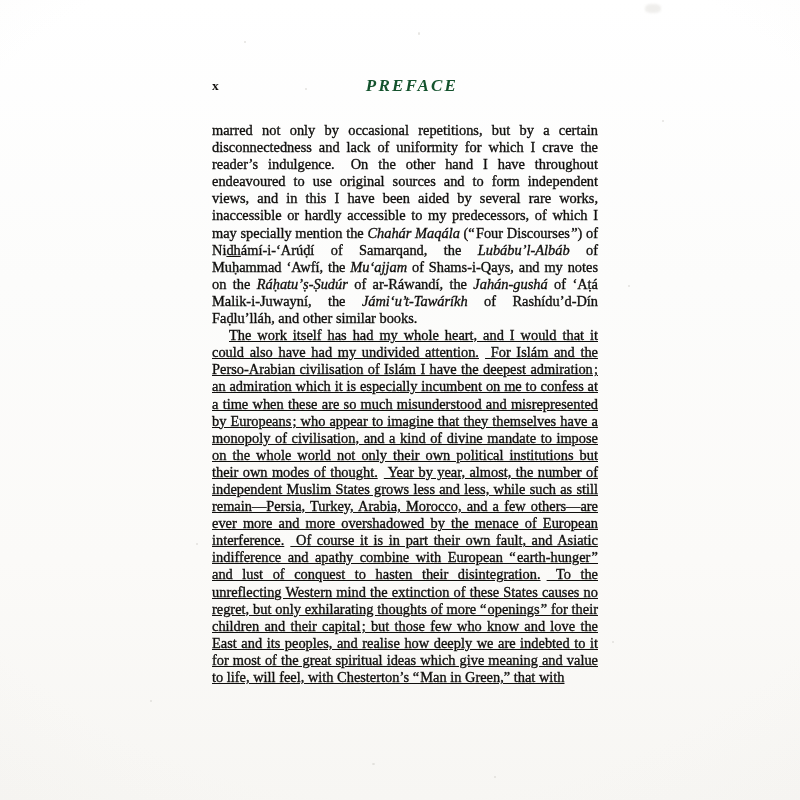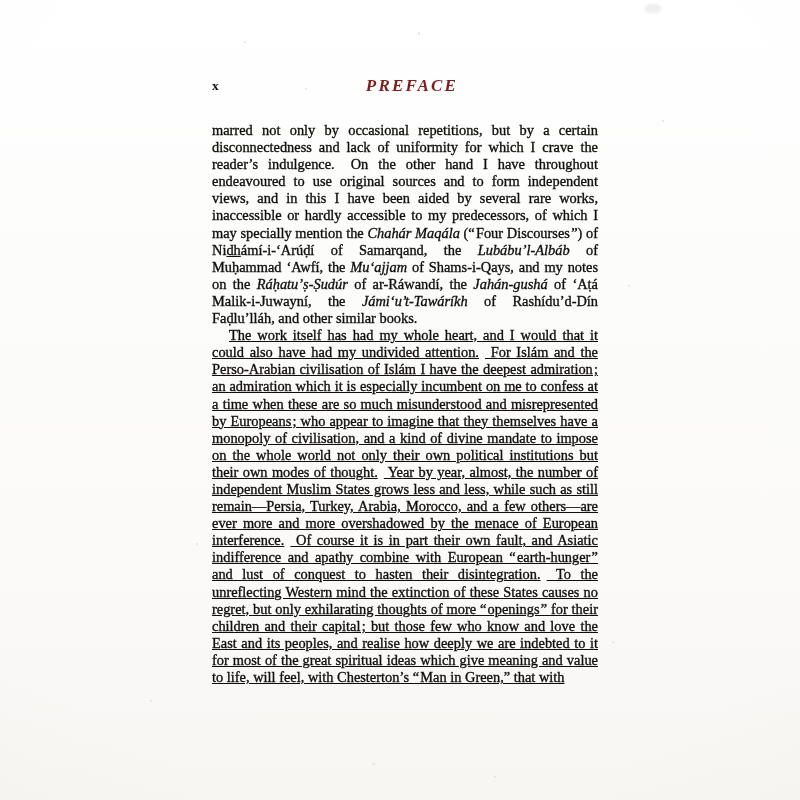--- a/index.html
+++ b/index.html
@@ -78,7 +78,7 @@
     font-weight: bold;
     font-size: 17px;
     letter-spacing: 2.2px;
-    color: #7f1d1d;
+    color: #14532d;
     padding-left: 14px;
   }
 

